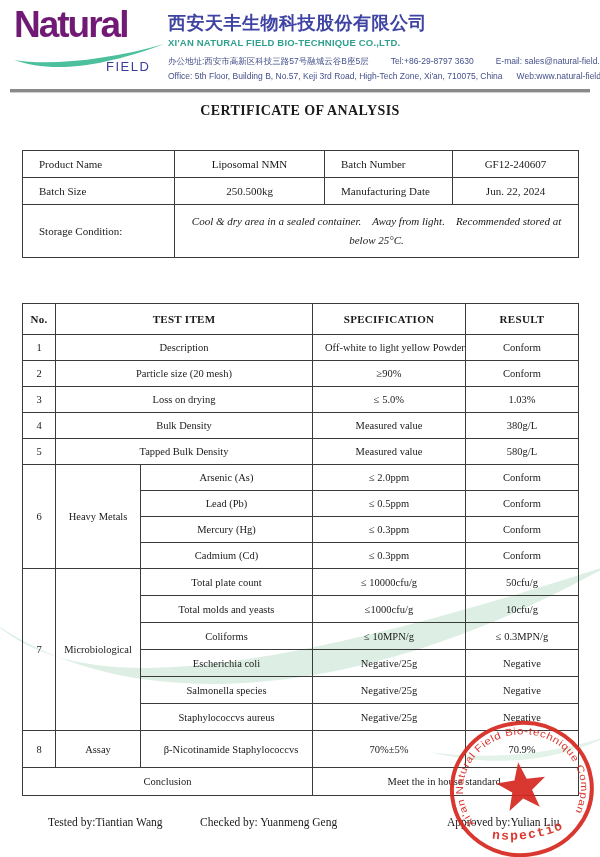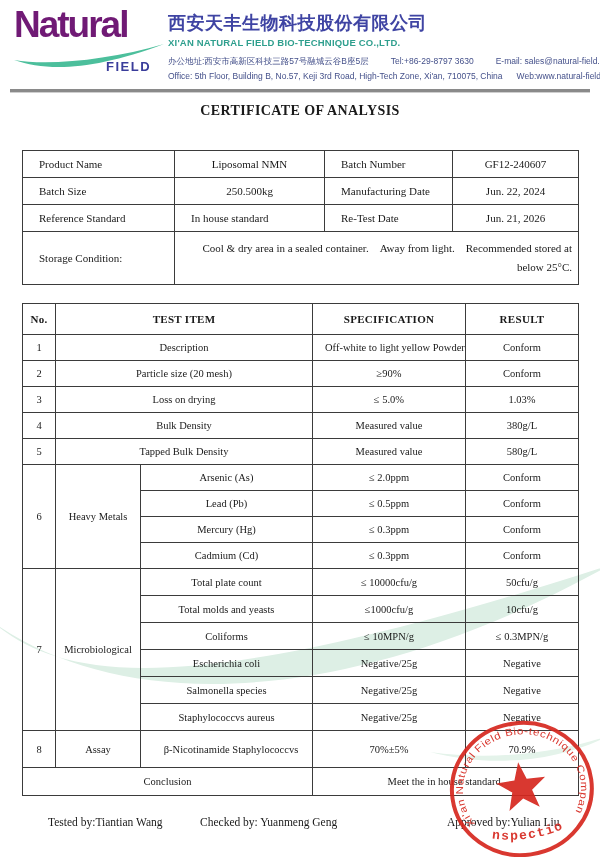--- a/index.html
+++ b/index.html
@@ -17,7 +17,7 @@
   .logo-swoosh { position:absolute; left:0; top:36px; width:152px; height:34px; }
   .logo-field {
     position:absolute; left:92px; top:53px;
-    font-family:"Liberation Sans", sans-serif; font-weight:bold;
+    font-family:"Liberation Sans", sans-serif; font-weight:normal;
     font-size:13px; color:#3a3d9b; letter-spacing:1.5px;
   }
   .company { position:absolute; left:168px; top:11px; width:560px;

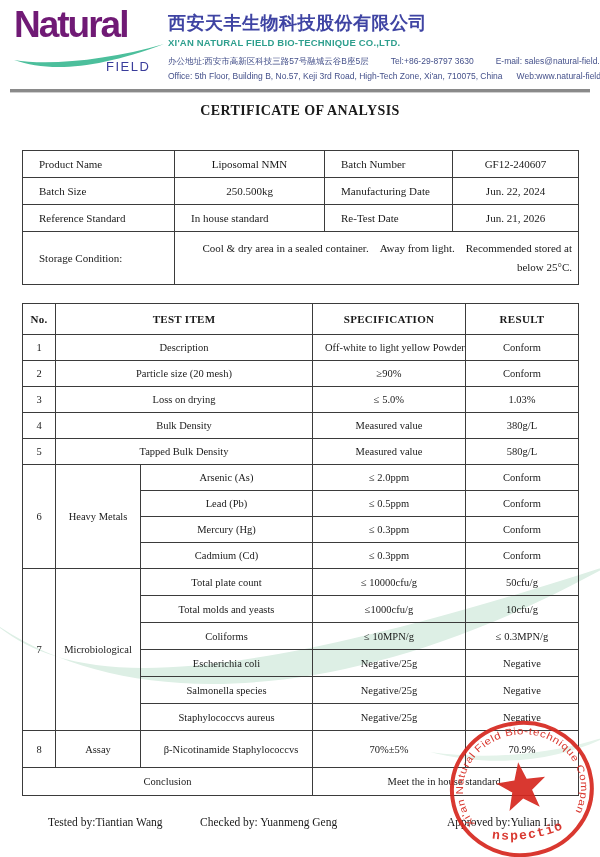--- a/index.html
+++ b/index.html
@@ -115,12 +115,6 @@
     <td class="cell-left">Manufacturing Date</td>
     <td>Jun. 22, 2024</td>
   </tr>
-  <tr>
-    <td class="cell-left">Reference Standard</td>
-    <td class="cell-left">In house standard</td>
-    <td class="cell-left">Re-Test Date</td>
-    <td>Jun. 21, 2026</td>
-  </tr>
   <tr class="storage-row">
     <td class="cell-left">Storage Condition:</td>
     <td class="storage-val" colspan="3">Cool &amp; dry area in a sealed container. Away from light. Recommended stored at below 25°C.</td>

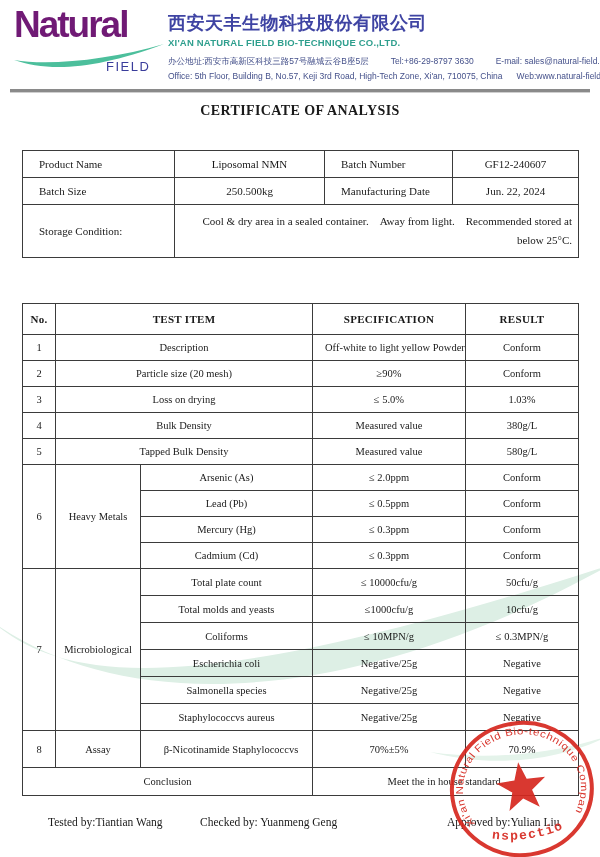--- a/index.html
+++ b/index.html
@@ -43,7 +43,7 @@
   .info-table tr { height:27px; }
   .info-table tr.storage-row { height:53px; }
   .cell-left { text-align:left; padding-left:16px; }
-  .storage-val { text-align:right; padding:3px 6px; line-height:1.7; }
+  .storage-val { text-align:center; padding:3px 6px; line-height:1.7;font-style:italic; }
 
   .test-table { position:absolute; left:22px; top:303px; width:556px; font-size:10.5px; z-index:1; }
   .test-table th { font-size:11px; font-weight:bold; height:28px; letter-spacing:0.3px; }

